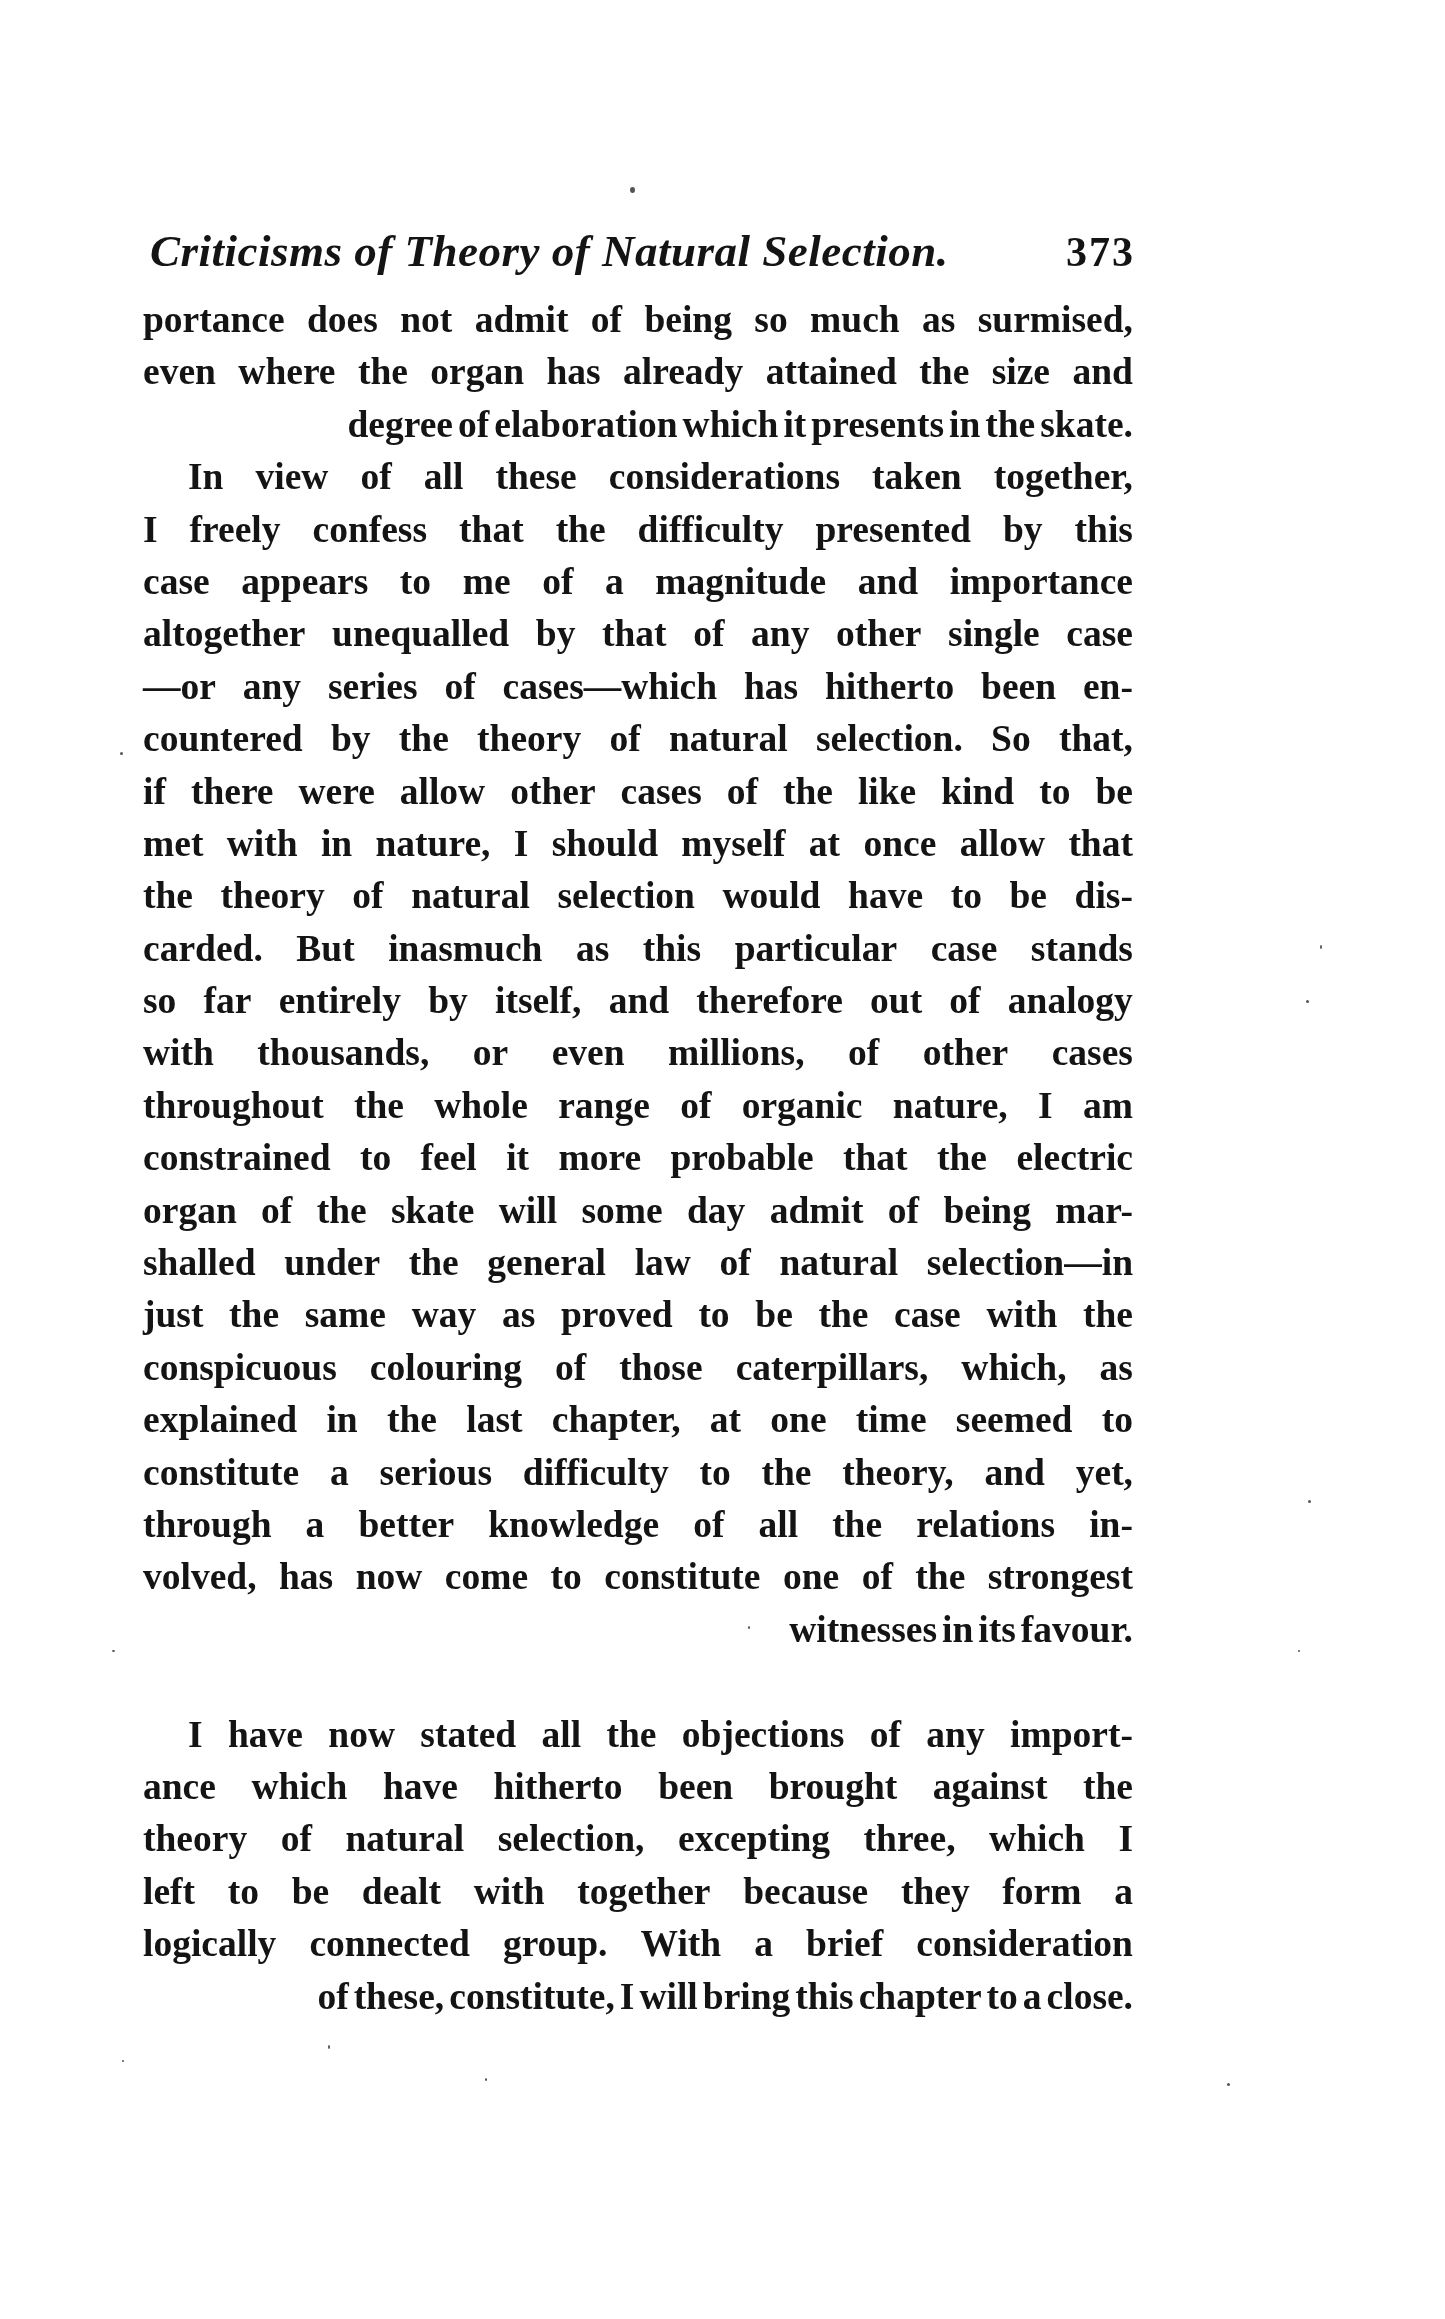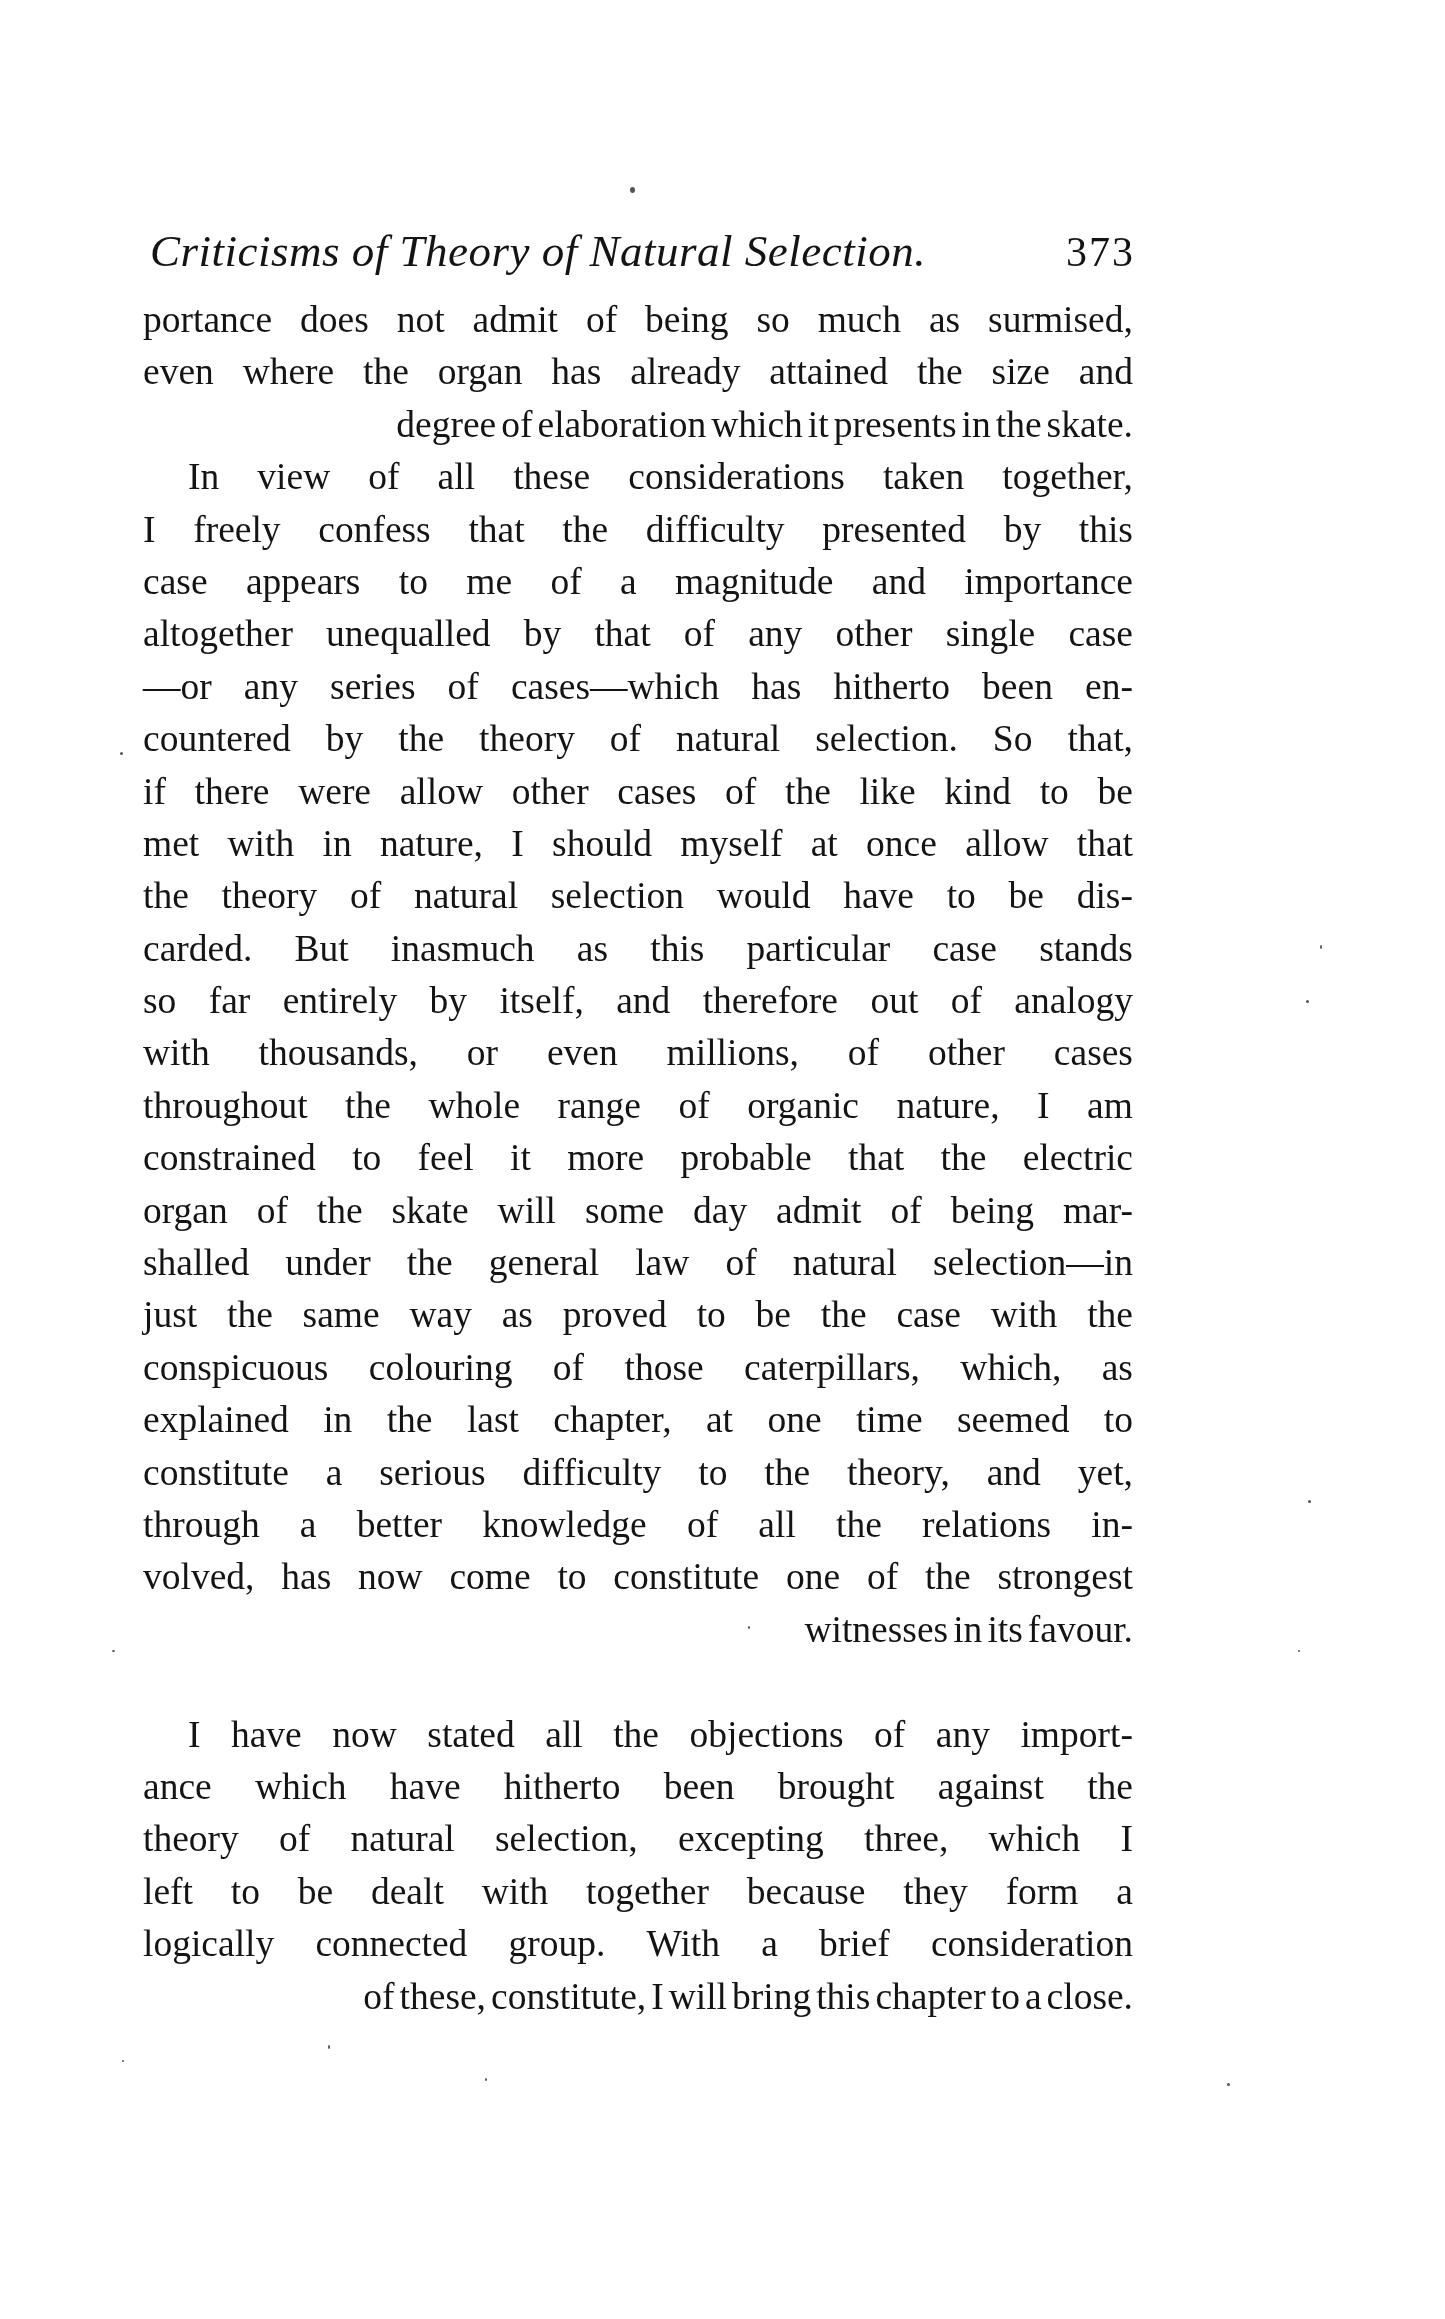--- a/index.html
+++ b/index.html
@@ -18,7 +18,7 @@
   .page {
     position: absolute;
     left: 0; top: 0;
-    width: 1445px; height: 2319px;
+    width: 1445px; height: 2319px; font-weight: bold;
   }
   .running-head {
     position: absolute;

